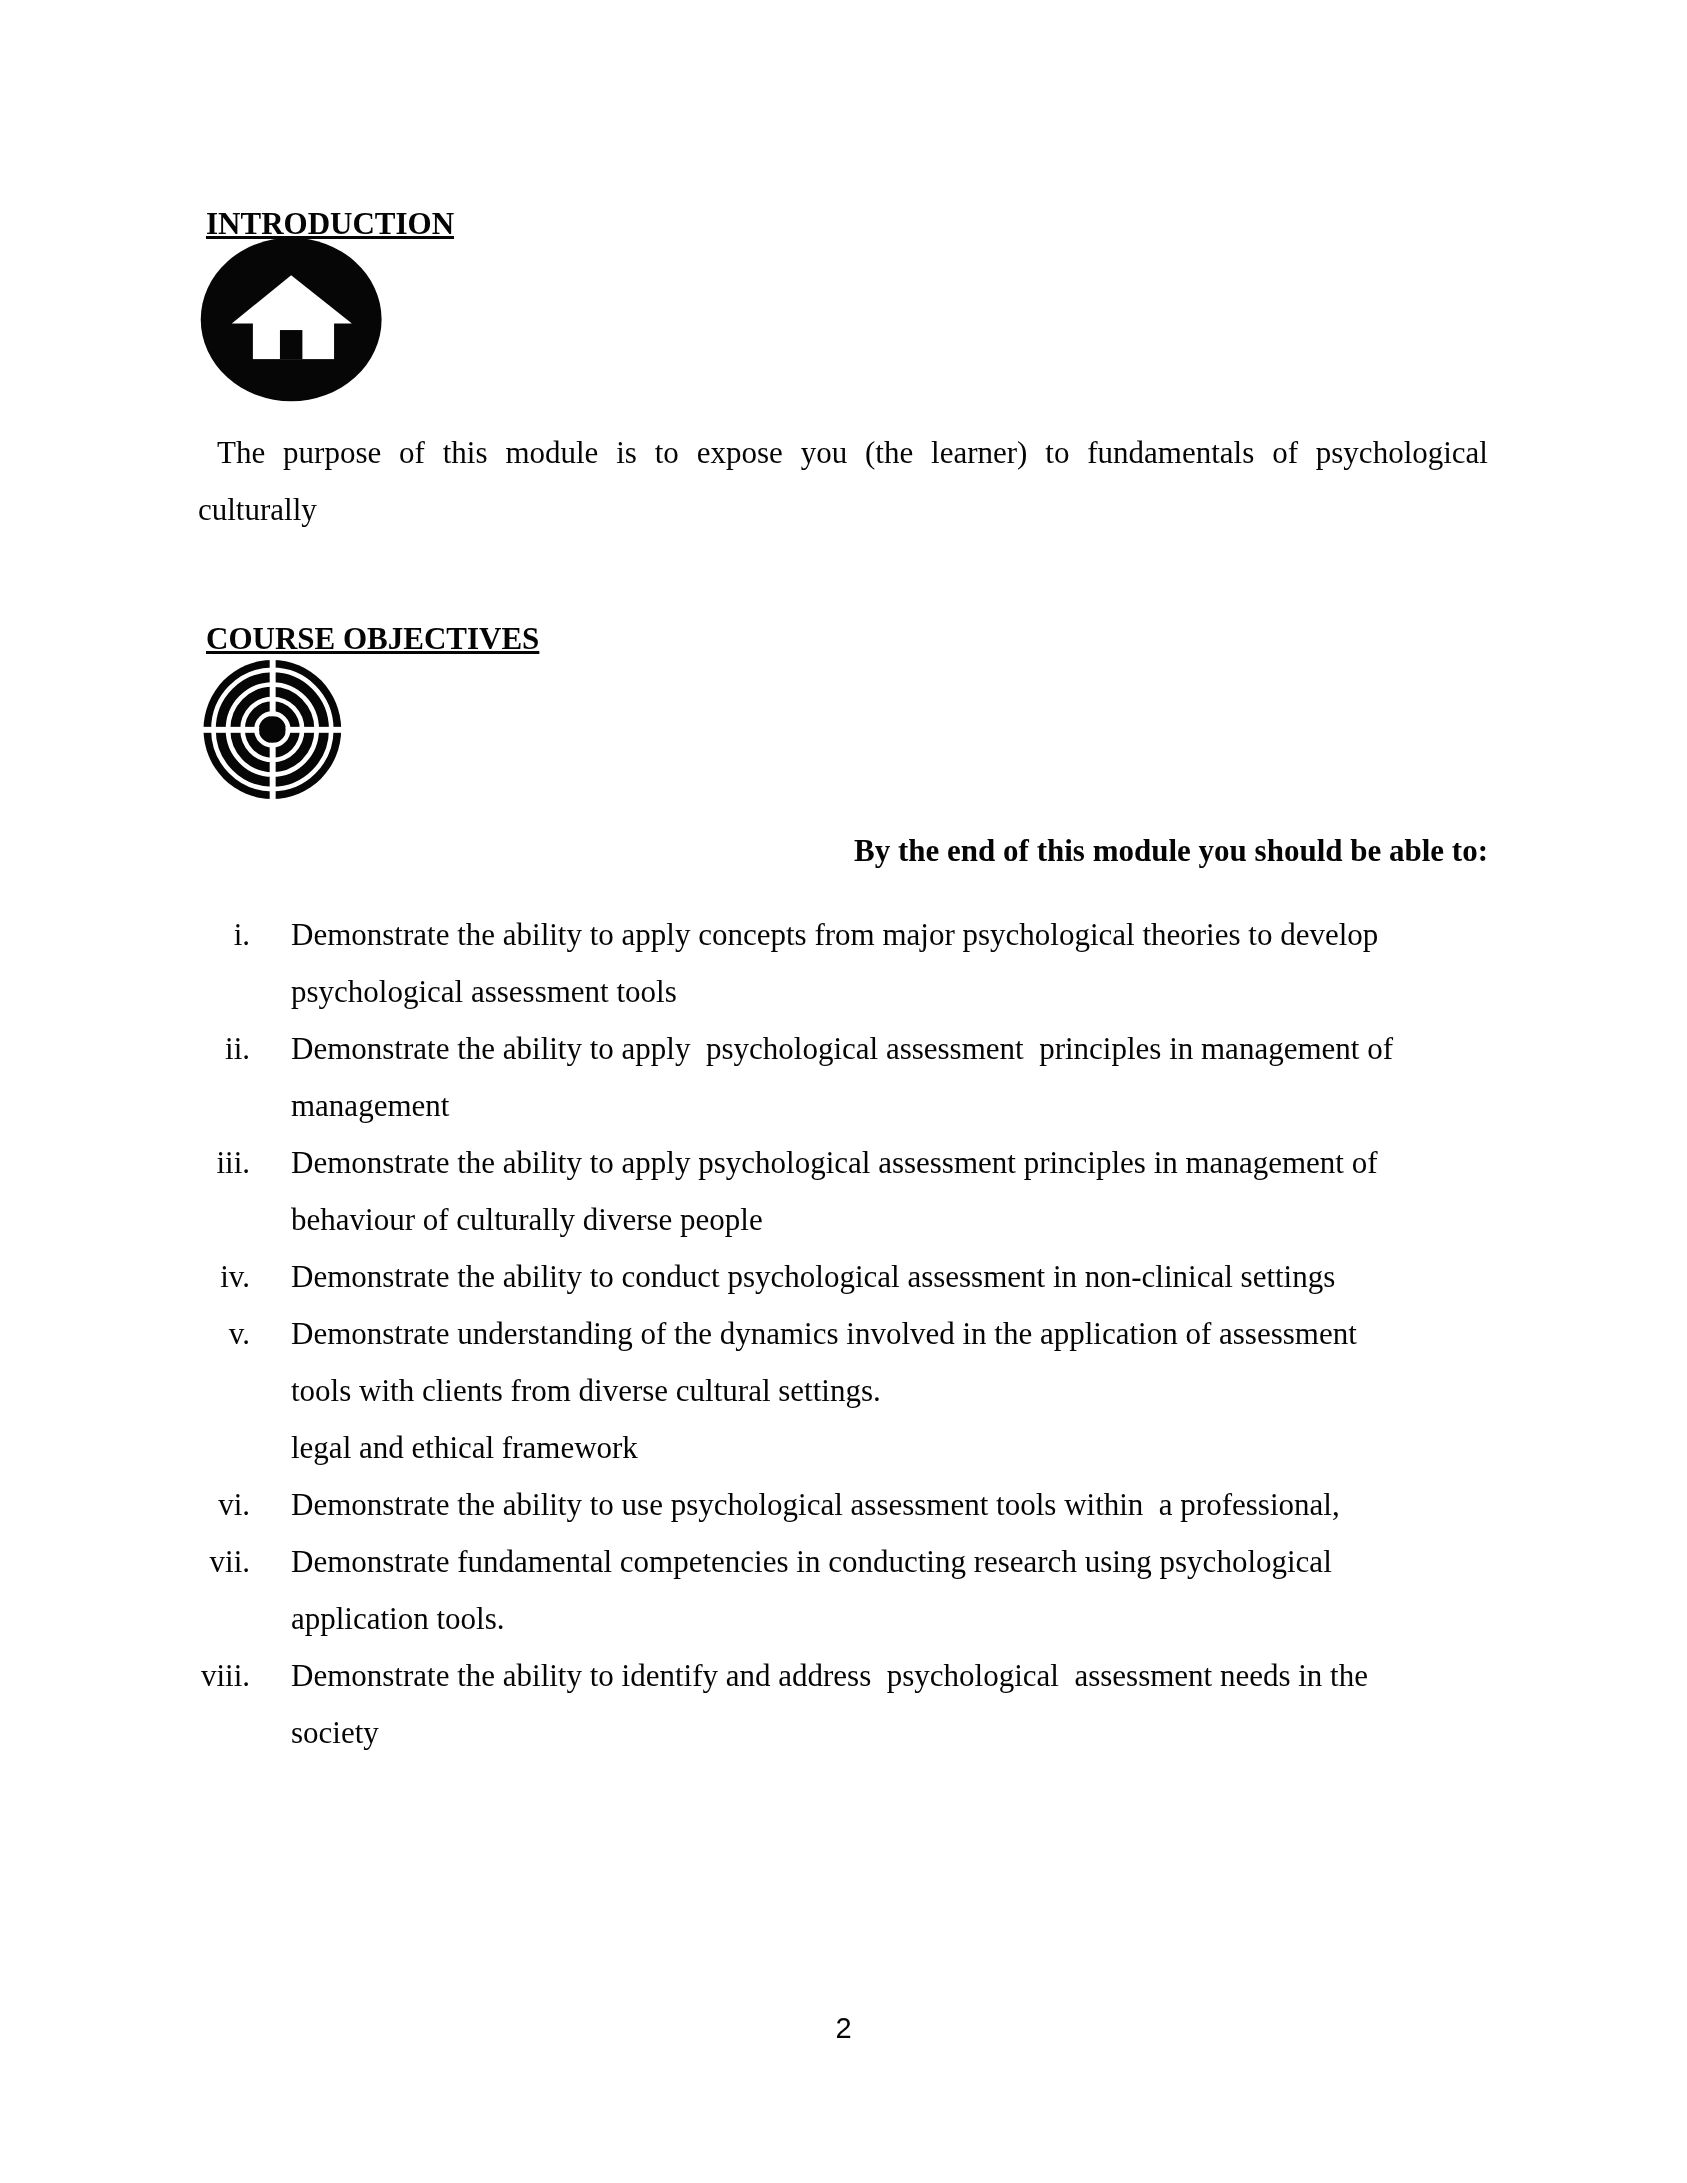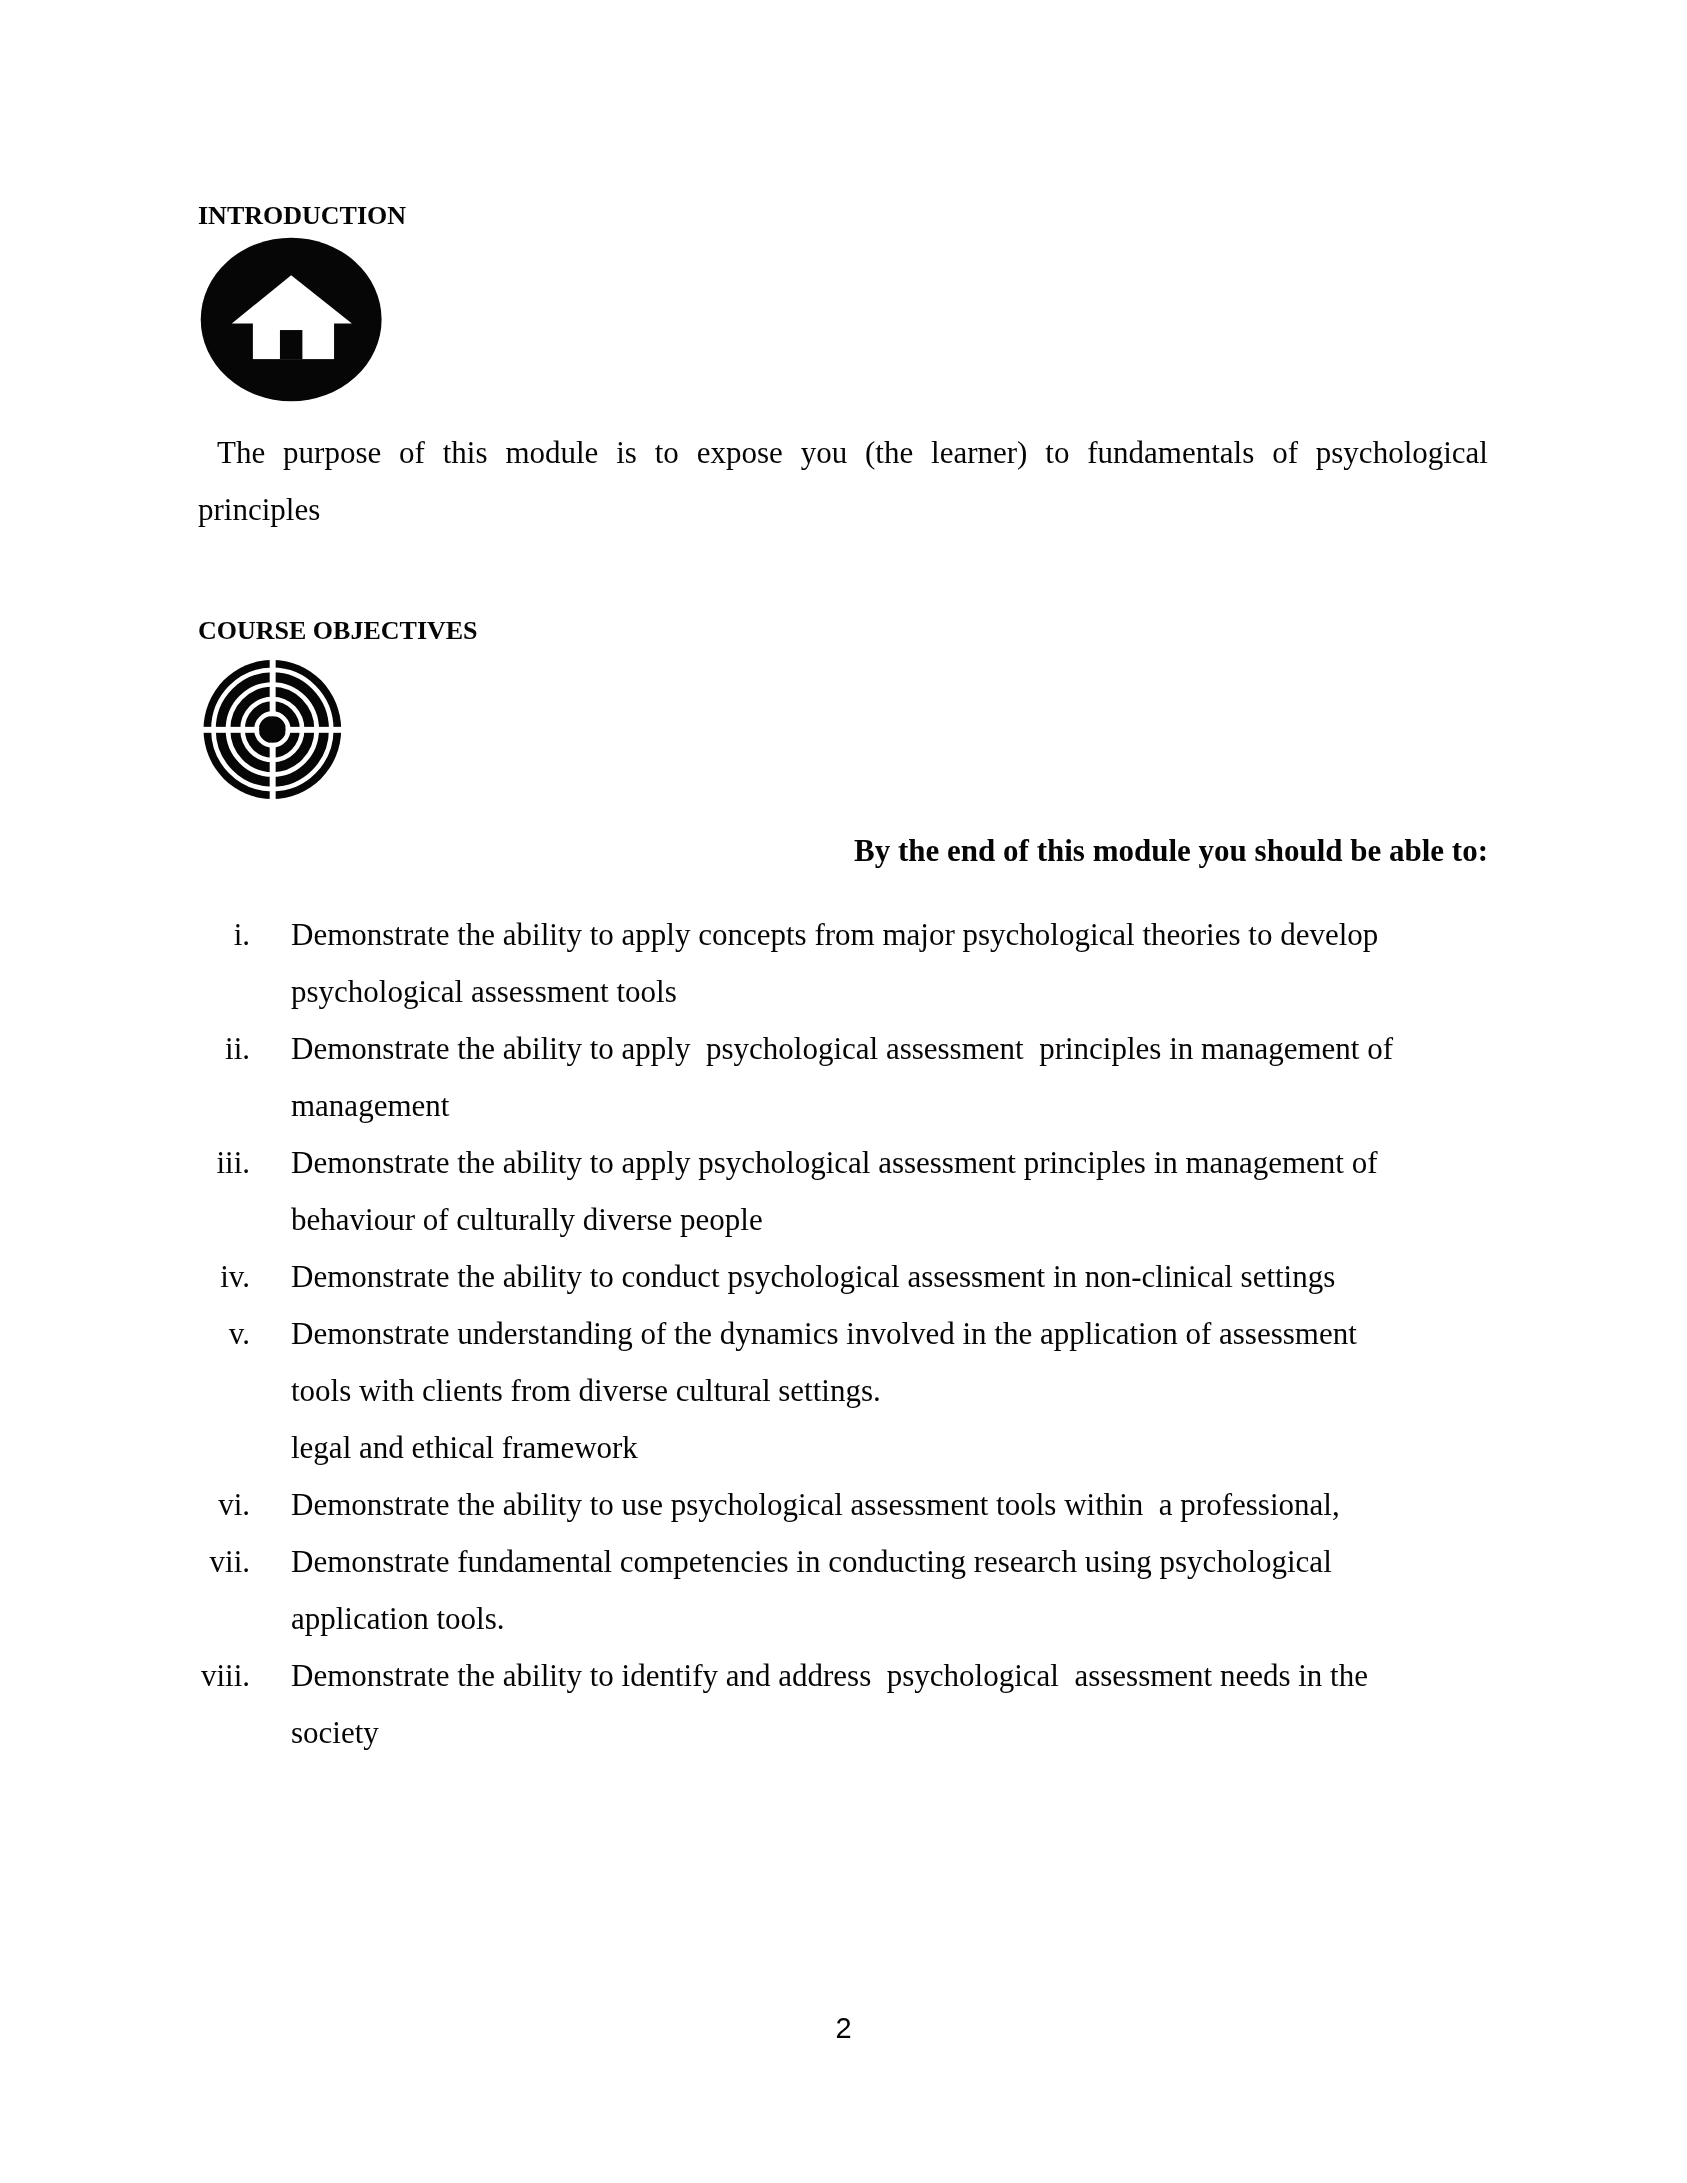--- a/index.html
+++ b/index.html
@@ -16,11 +16,12 @@
   .heading {
     left: 198px;
     width: 1290px;
-    margin: 0;
-    font-size: 26px;
+    margin: 8px;
+    font-size: 31px;
     font-weight: bold;
     line-height: 57px;
     white-space: pre;
+    text-decoration: underline;
   }
   .para {
     left: 198px;

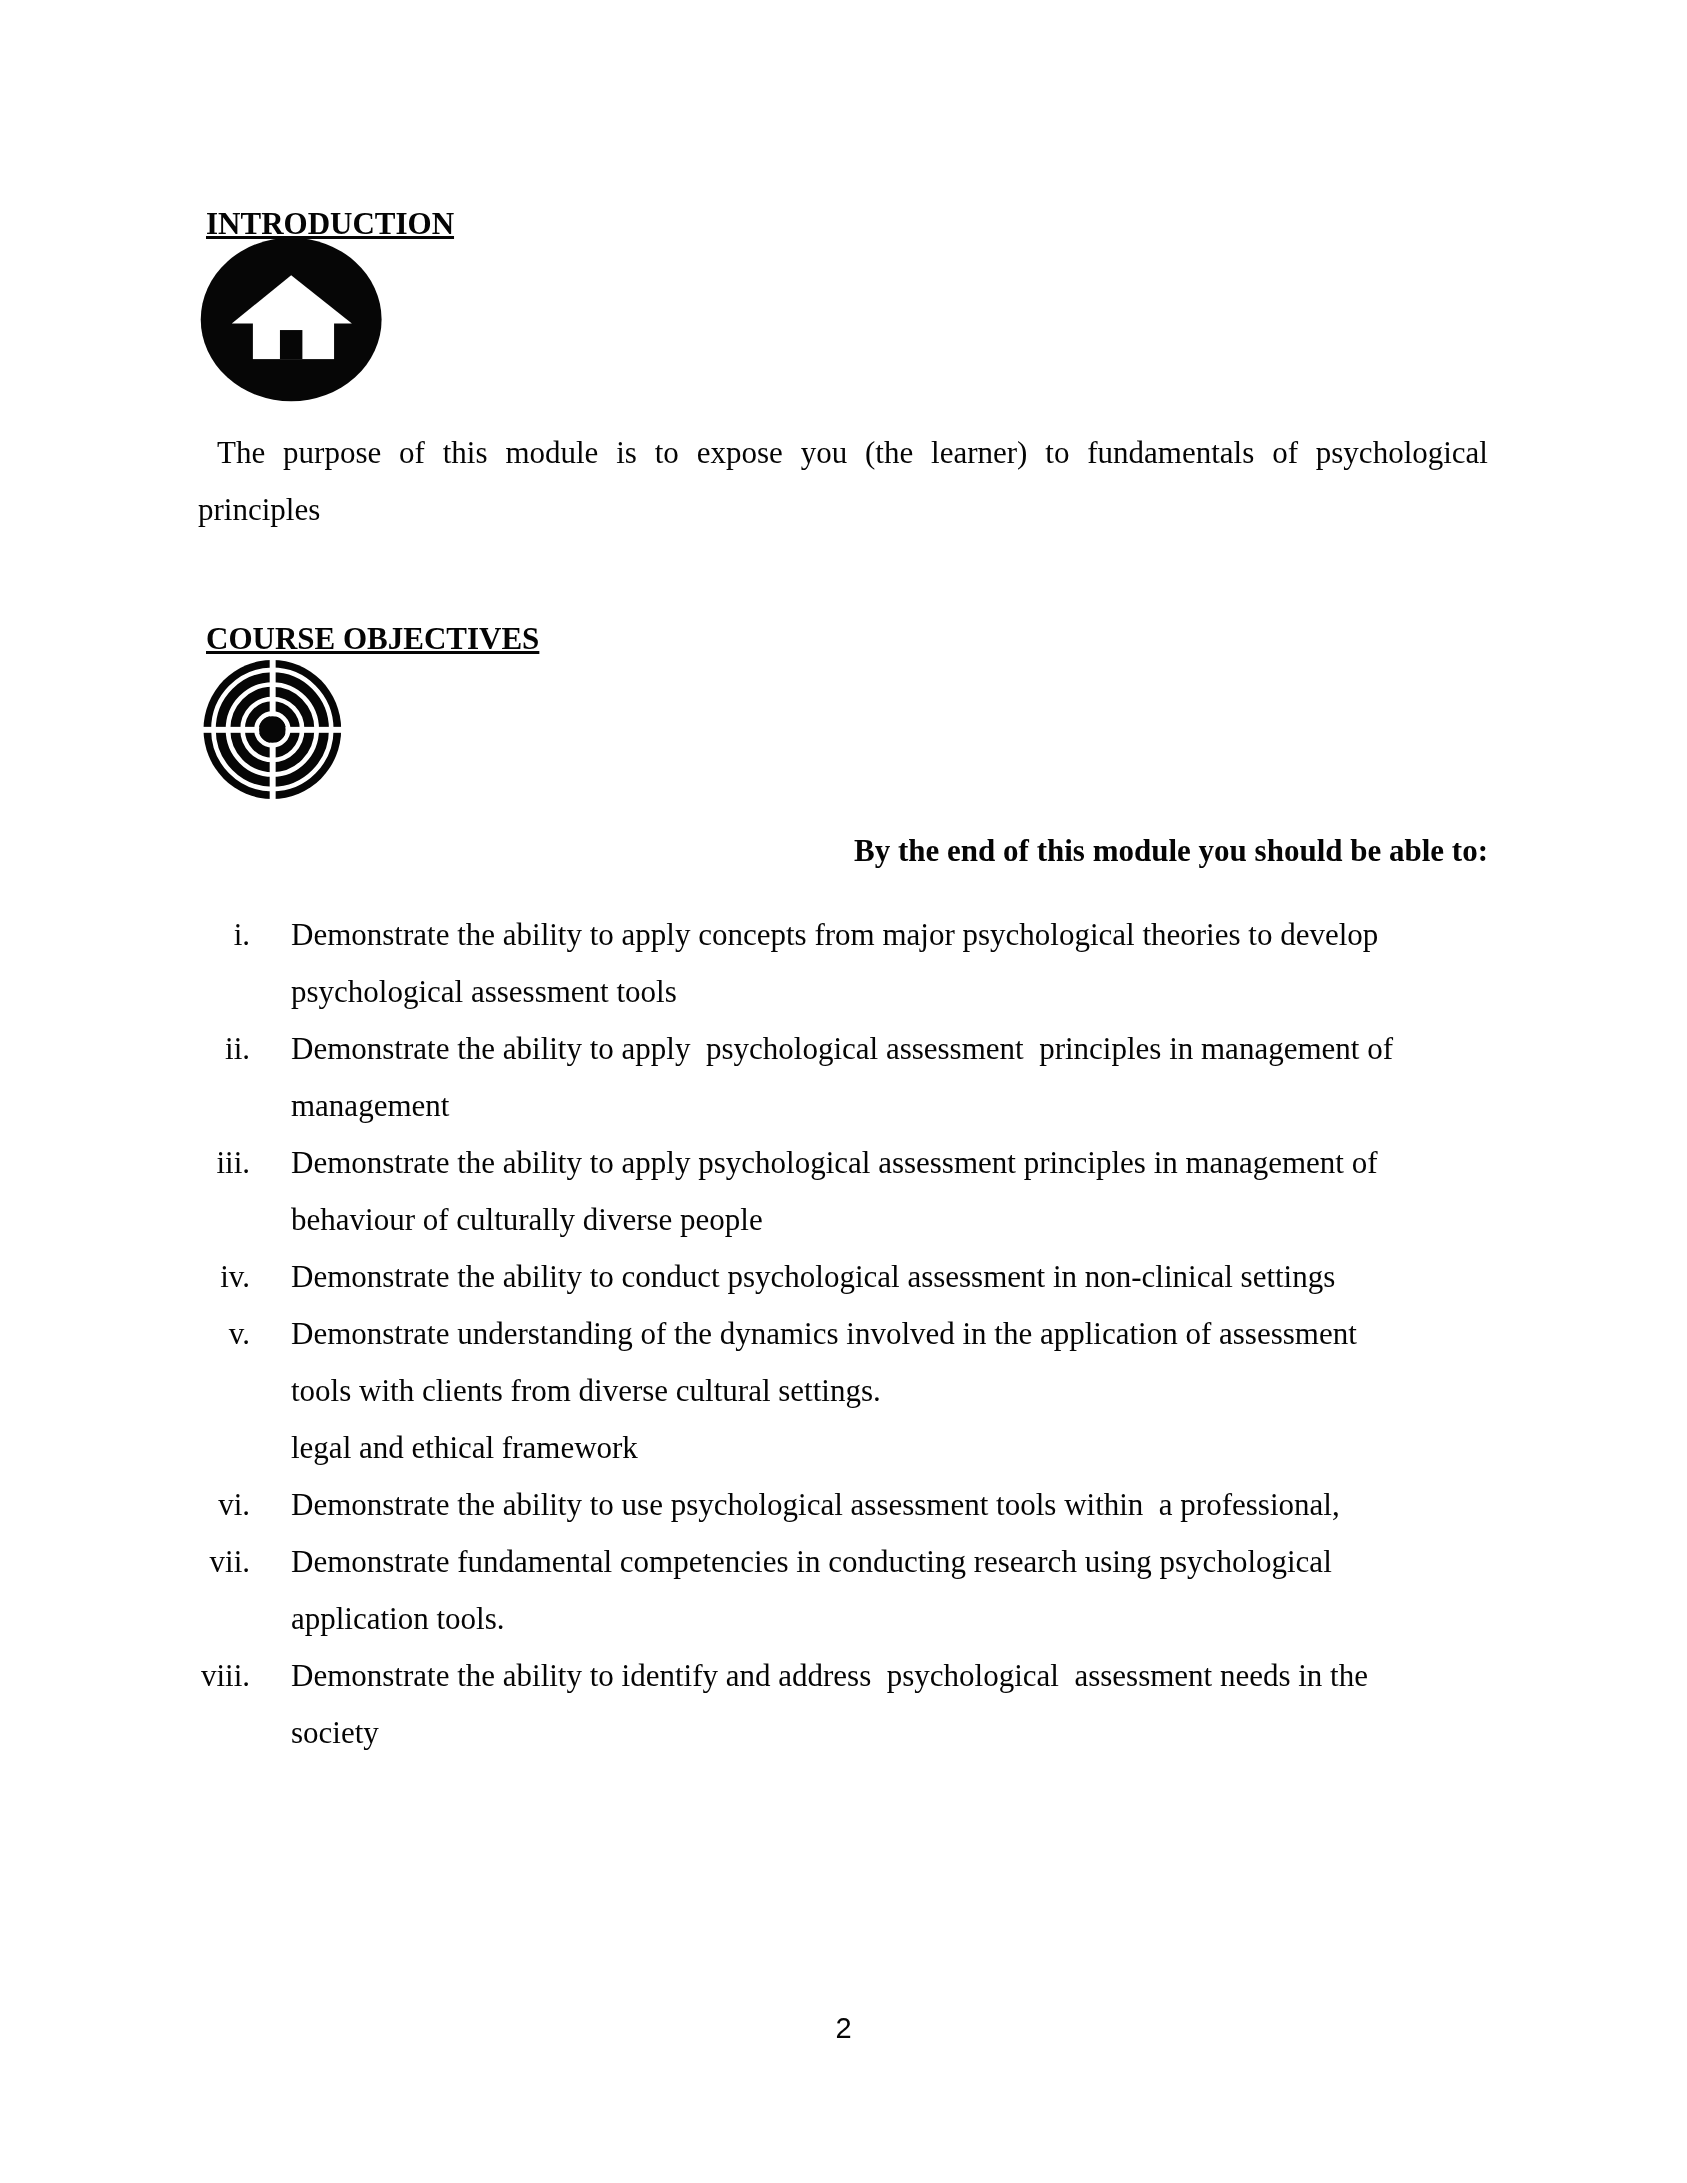--- a/index.html
+++ b/index.html
@@ -86,7 +86,7 @@
 
   <div class="abs para" style="top:424px">
     <div class="pline just">The purpose of this module is to expose you (the learner) to fundamentals of psychological</div>
-    <div class="pline plain">principles</div>
+    <div class="pline plain">culturally</div>
   </div>
 
   <h1 class="abs heading" style="top:602px">COURSE OBJECTIVES</h1>

